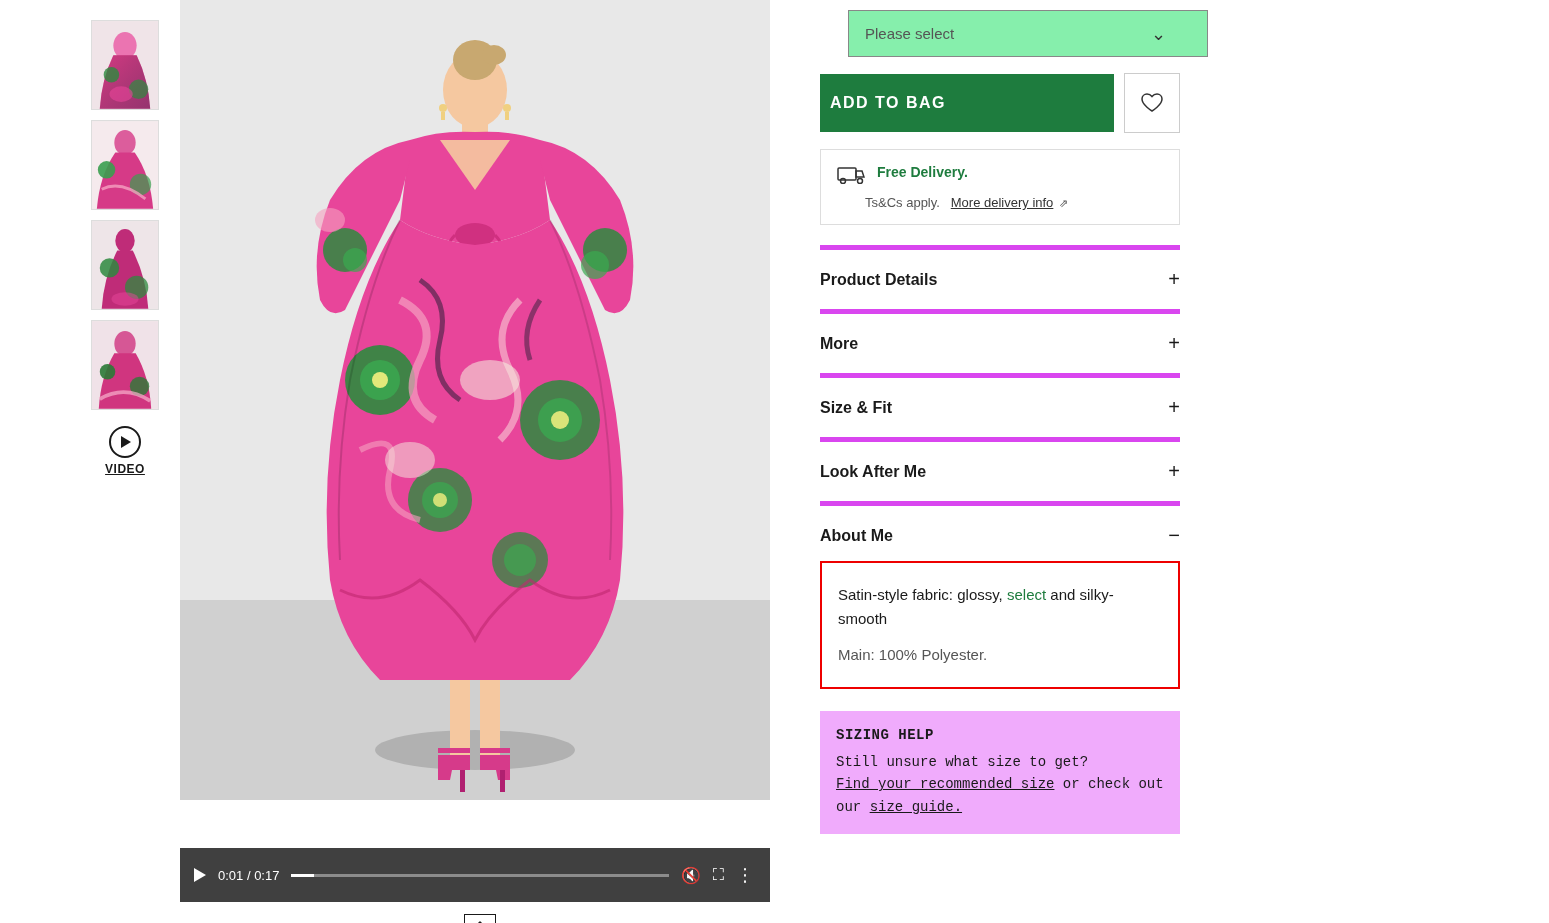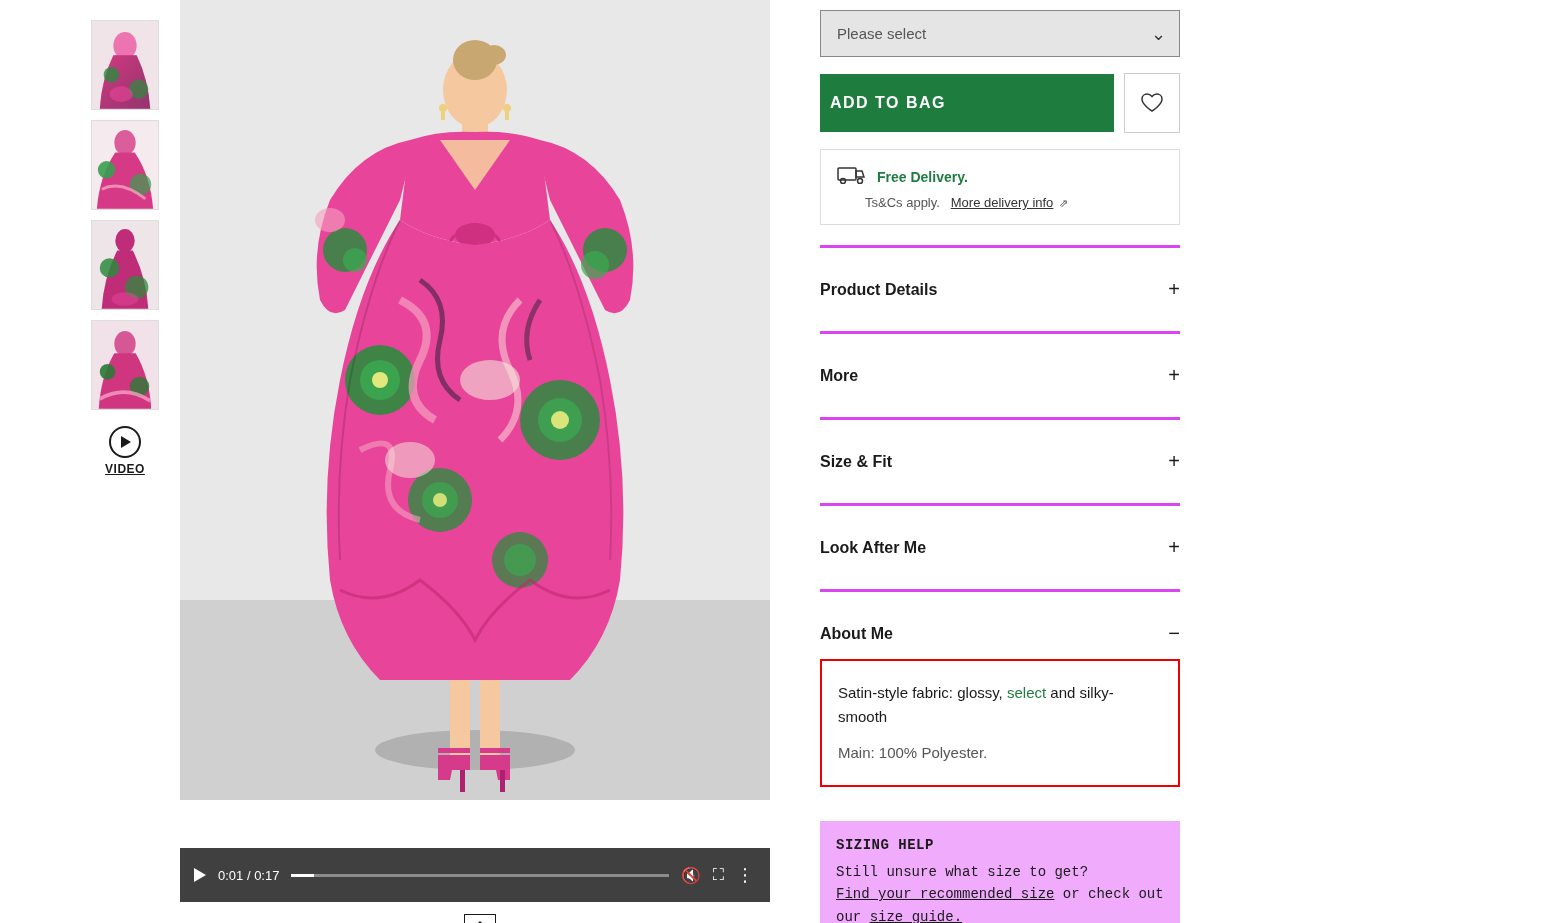--- a/index.html
+++ b/index.html
@@ -192,12 +192,13 @@
       width: 100%;
       padding: 14px 16px;
       border: 1.5px solid #888;
-      background: #e5e5e5;
+      background: #86efac;
       font-size: 15px;
       color: #555;
       appearance: none;
       cursor: pointer;
       outline: none;
+      margin-left: 28px;
     }
 
     .size-select-arrow {

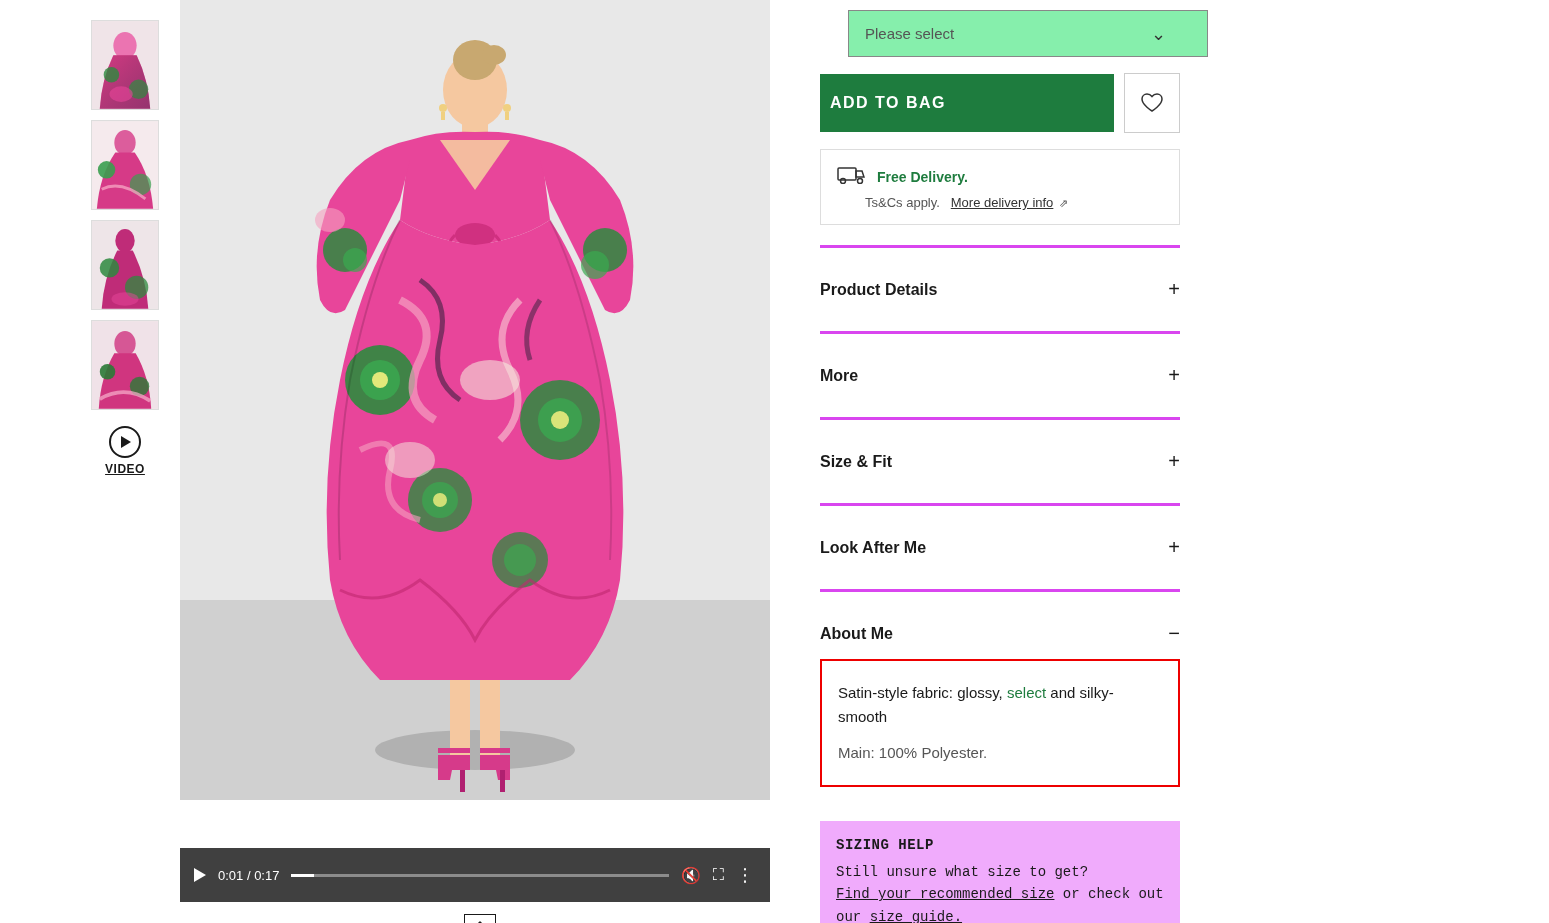--- a/index.html
+++ b/index.html
@@ -254,7 +254,6 @@
 
     .delivery-row {
       display: flex;
-      align-items: center;
       gap: 12px;
       margin-bottom: 6px;
     }

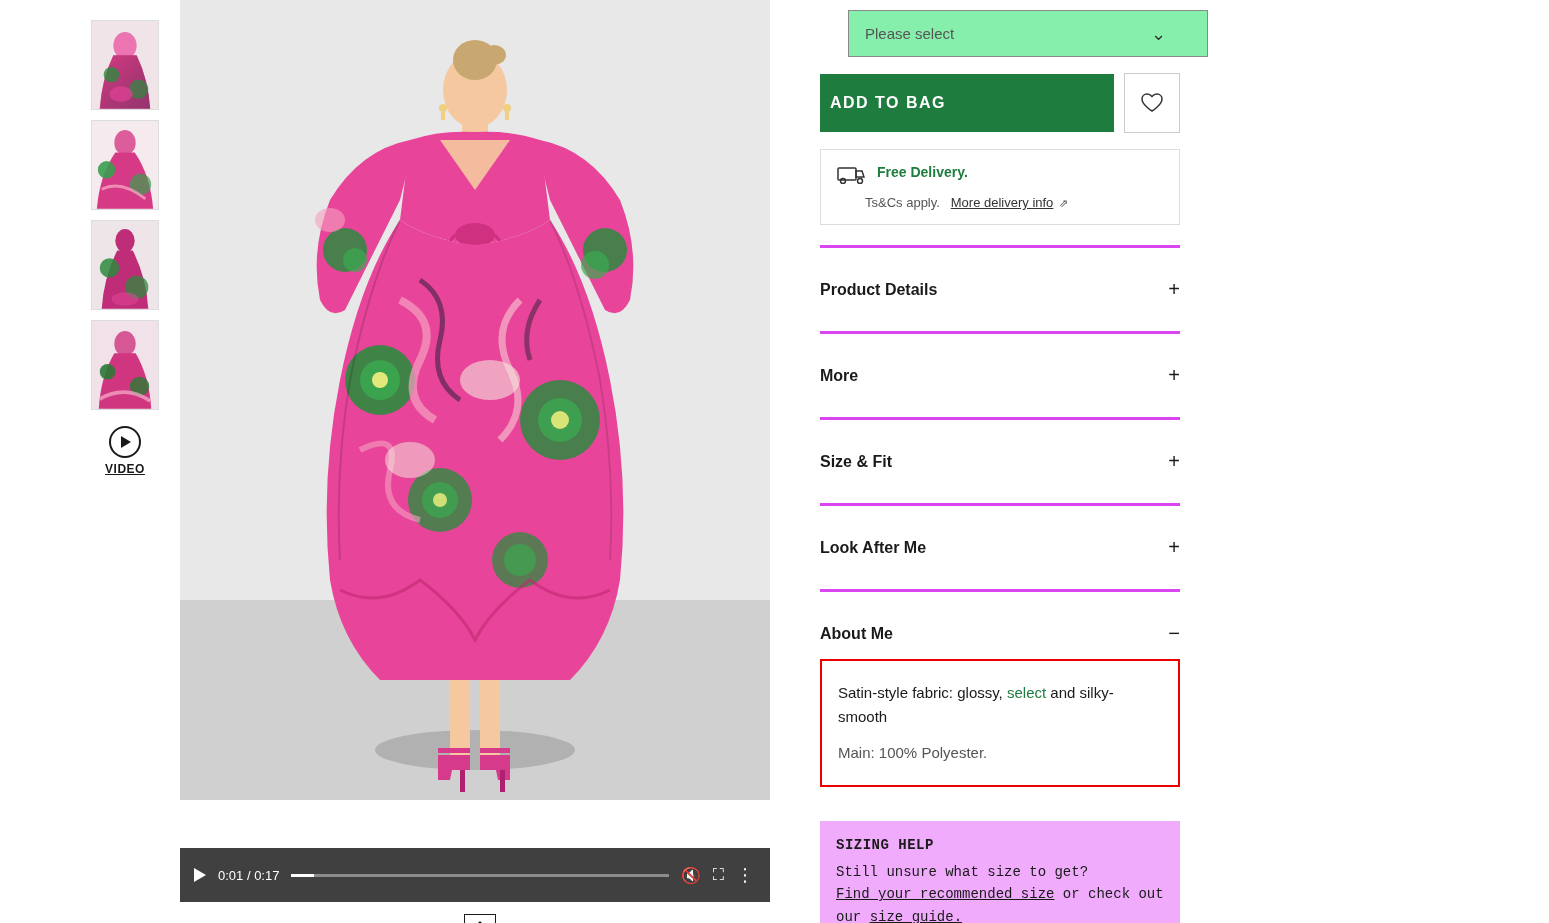--- a/index.html
+++ b/index.html
@@ -289,8 +289,8 @@
 
     
     .accordion-section {
-      border-top: 3px solid #d946ef;
-      padding: 30px 0;
+      border-top: 5px solid #d946ef;
+      padding: 18px 0;
     }
 
     .accordion-header {

